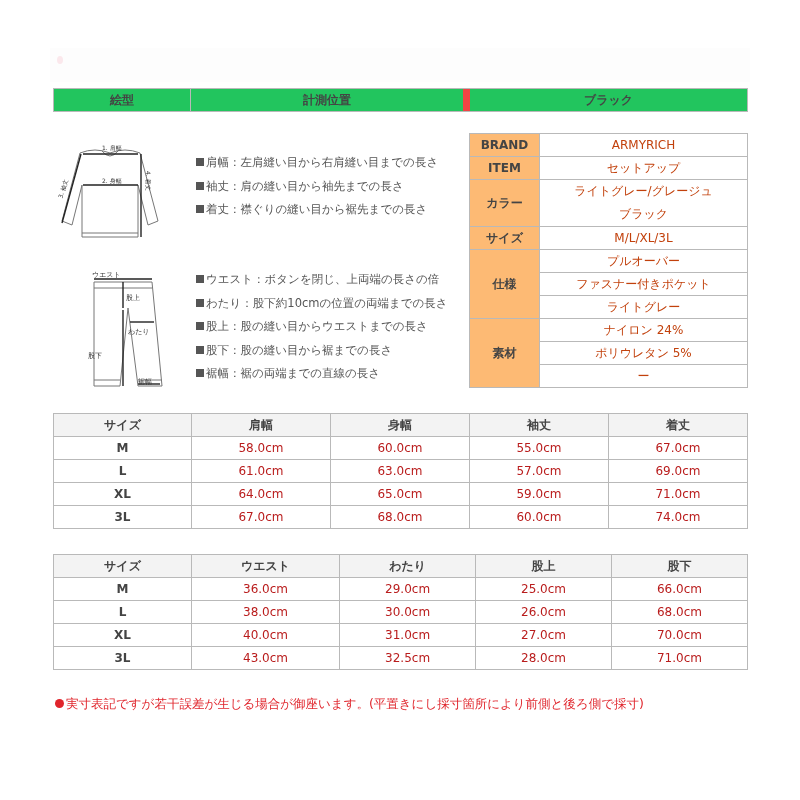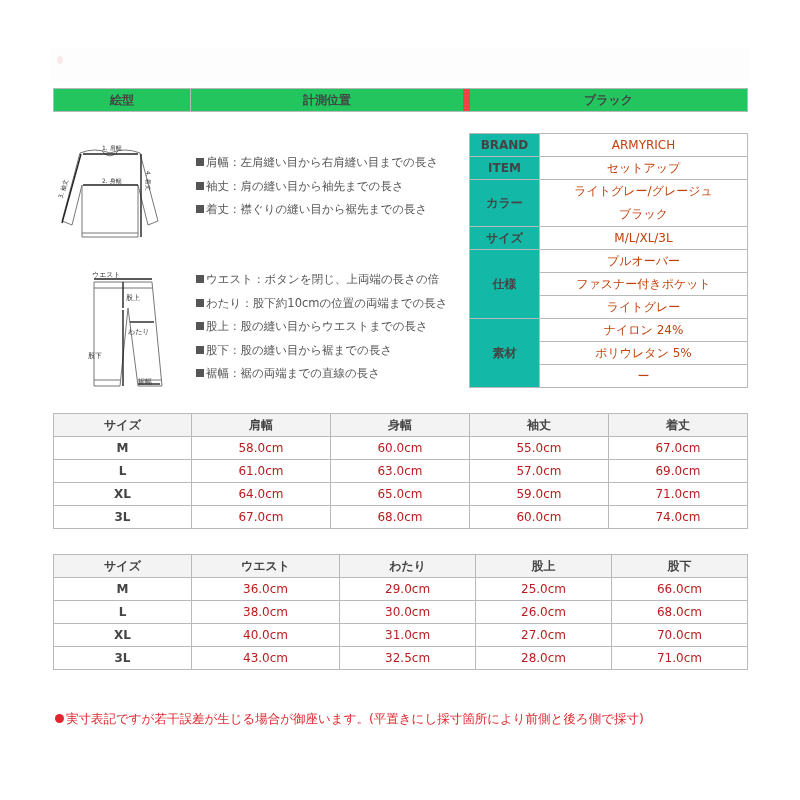--- a/index.html
+++ b/index.html
@@ -29,7 +29,7 @@
   
   .spec { position: absolute; left: 469px; top: 133px; width: 279px; border-collapse: collapse; font-size: 12px; }
   .spec td { border: 1px solid #b9b9b9; height: 23px; text-align: center; color: #c2410c; padding: 0; }
-  .spec td.lbl { width: 70px; background: #14b8a6; font-weight: bold; color: #444; }
+  .spec td.lbl { width: 70px; background: #fdba74; font-weight: bold; color: #444; }
 
   
   .size { position: absolute; left: 53px; width: 695px; border-collapse: collapse; font-size: 12px; }

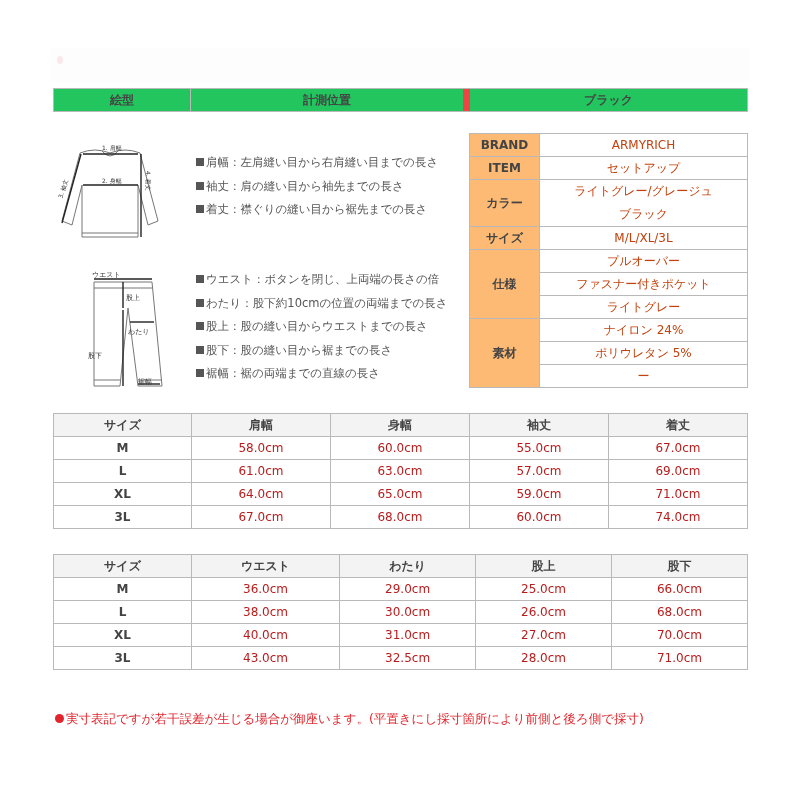--- a/index.html
+++ b/index.html
@@ -39,7 +39,7 @@
   .size td.sz { font-weight: bold; color: #444; }
   .size col.c0 { width: 138px; }
 
-  .note { position: absolute; left: 55px; top: 696px; font-size: 12.5px; color: #e0252c; white-space: nowrap; margin-top: 15px; }
+  .note { position: absolute; left: 55px; top: 696px; font-size: 12.5px; color: #e0252c; white-space: nowrap; }
   .note .dot { display: inline-block; width: 9px; height: 9px; border-radius: 50%; background: #e0252c; margin-right: 2px; vertical-align: 0px; }
 </style>
 </head>

